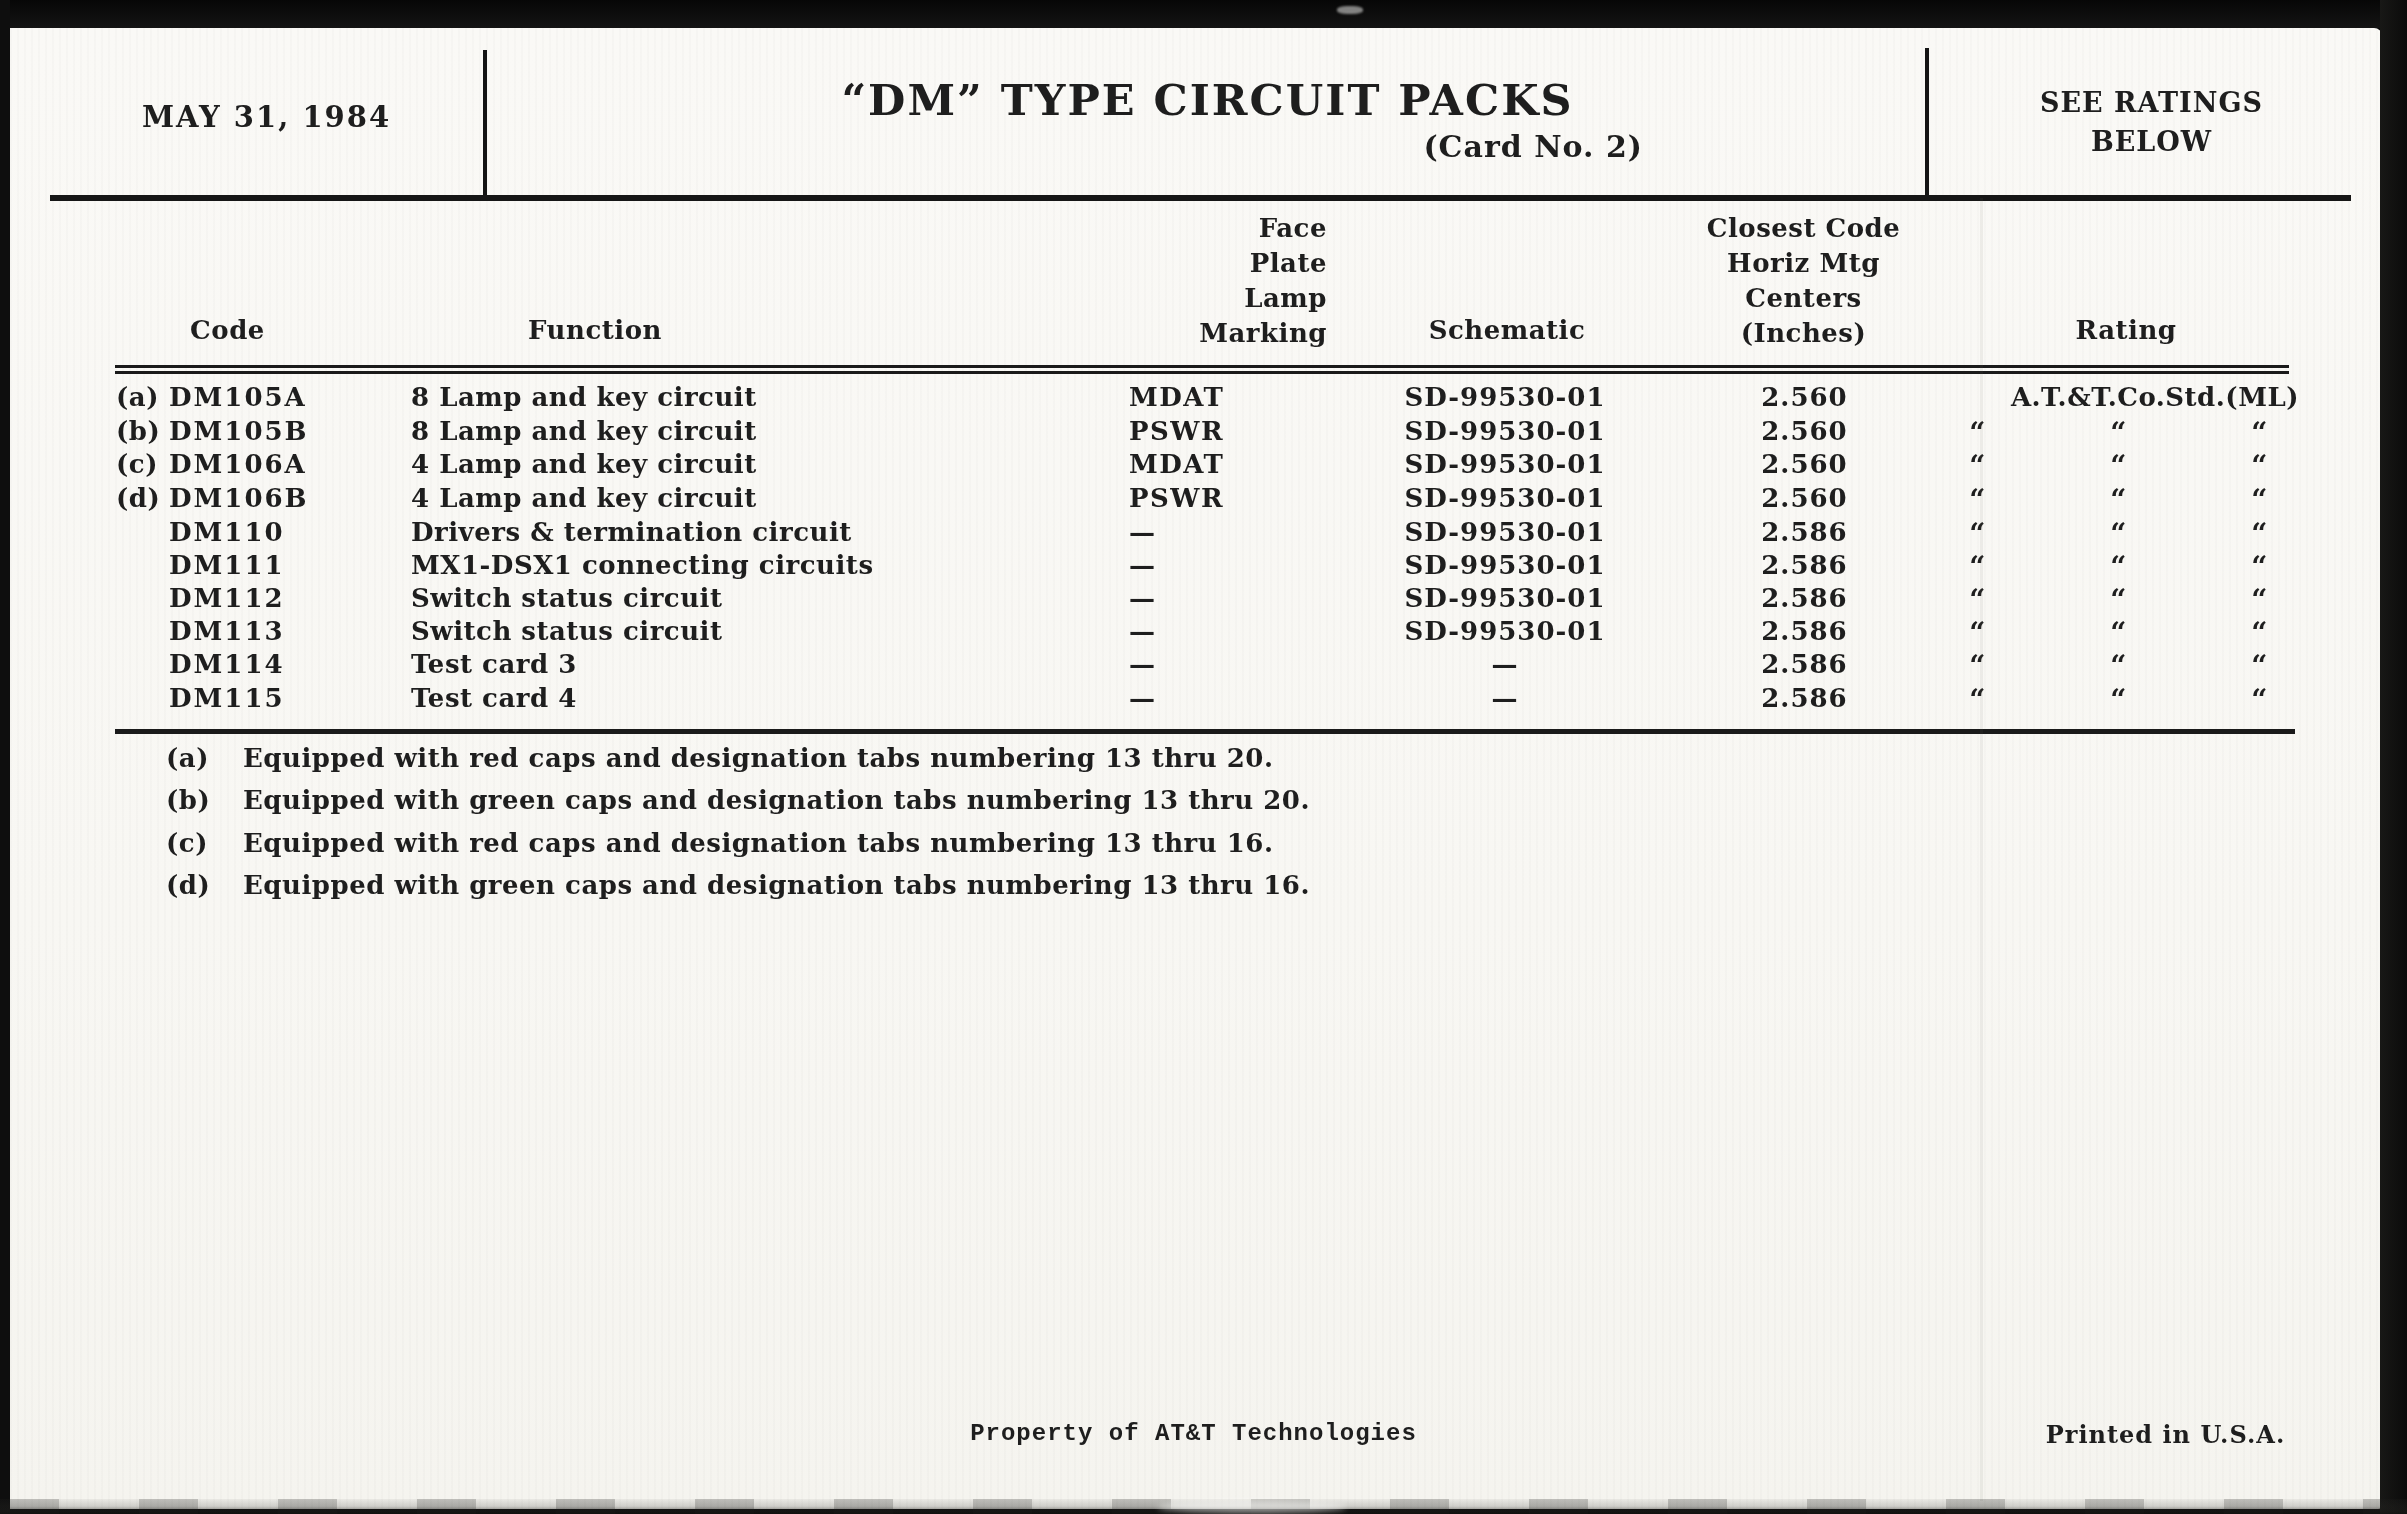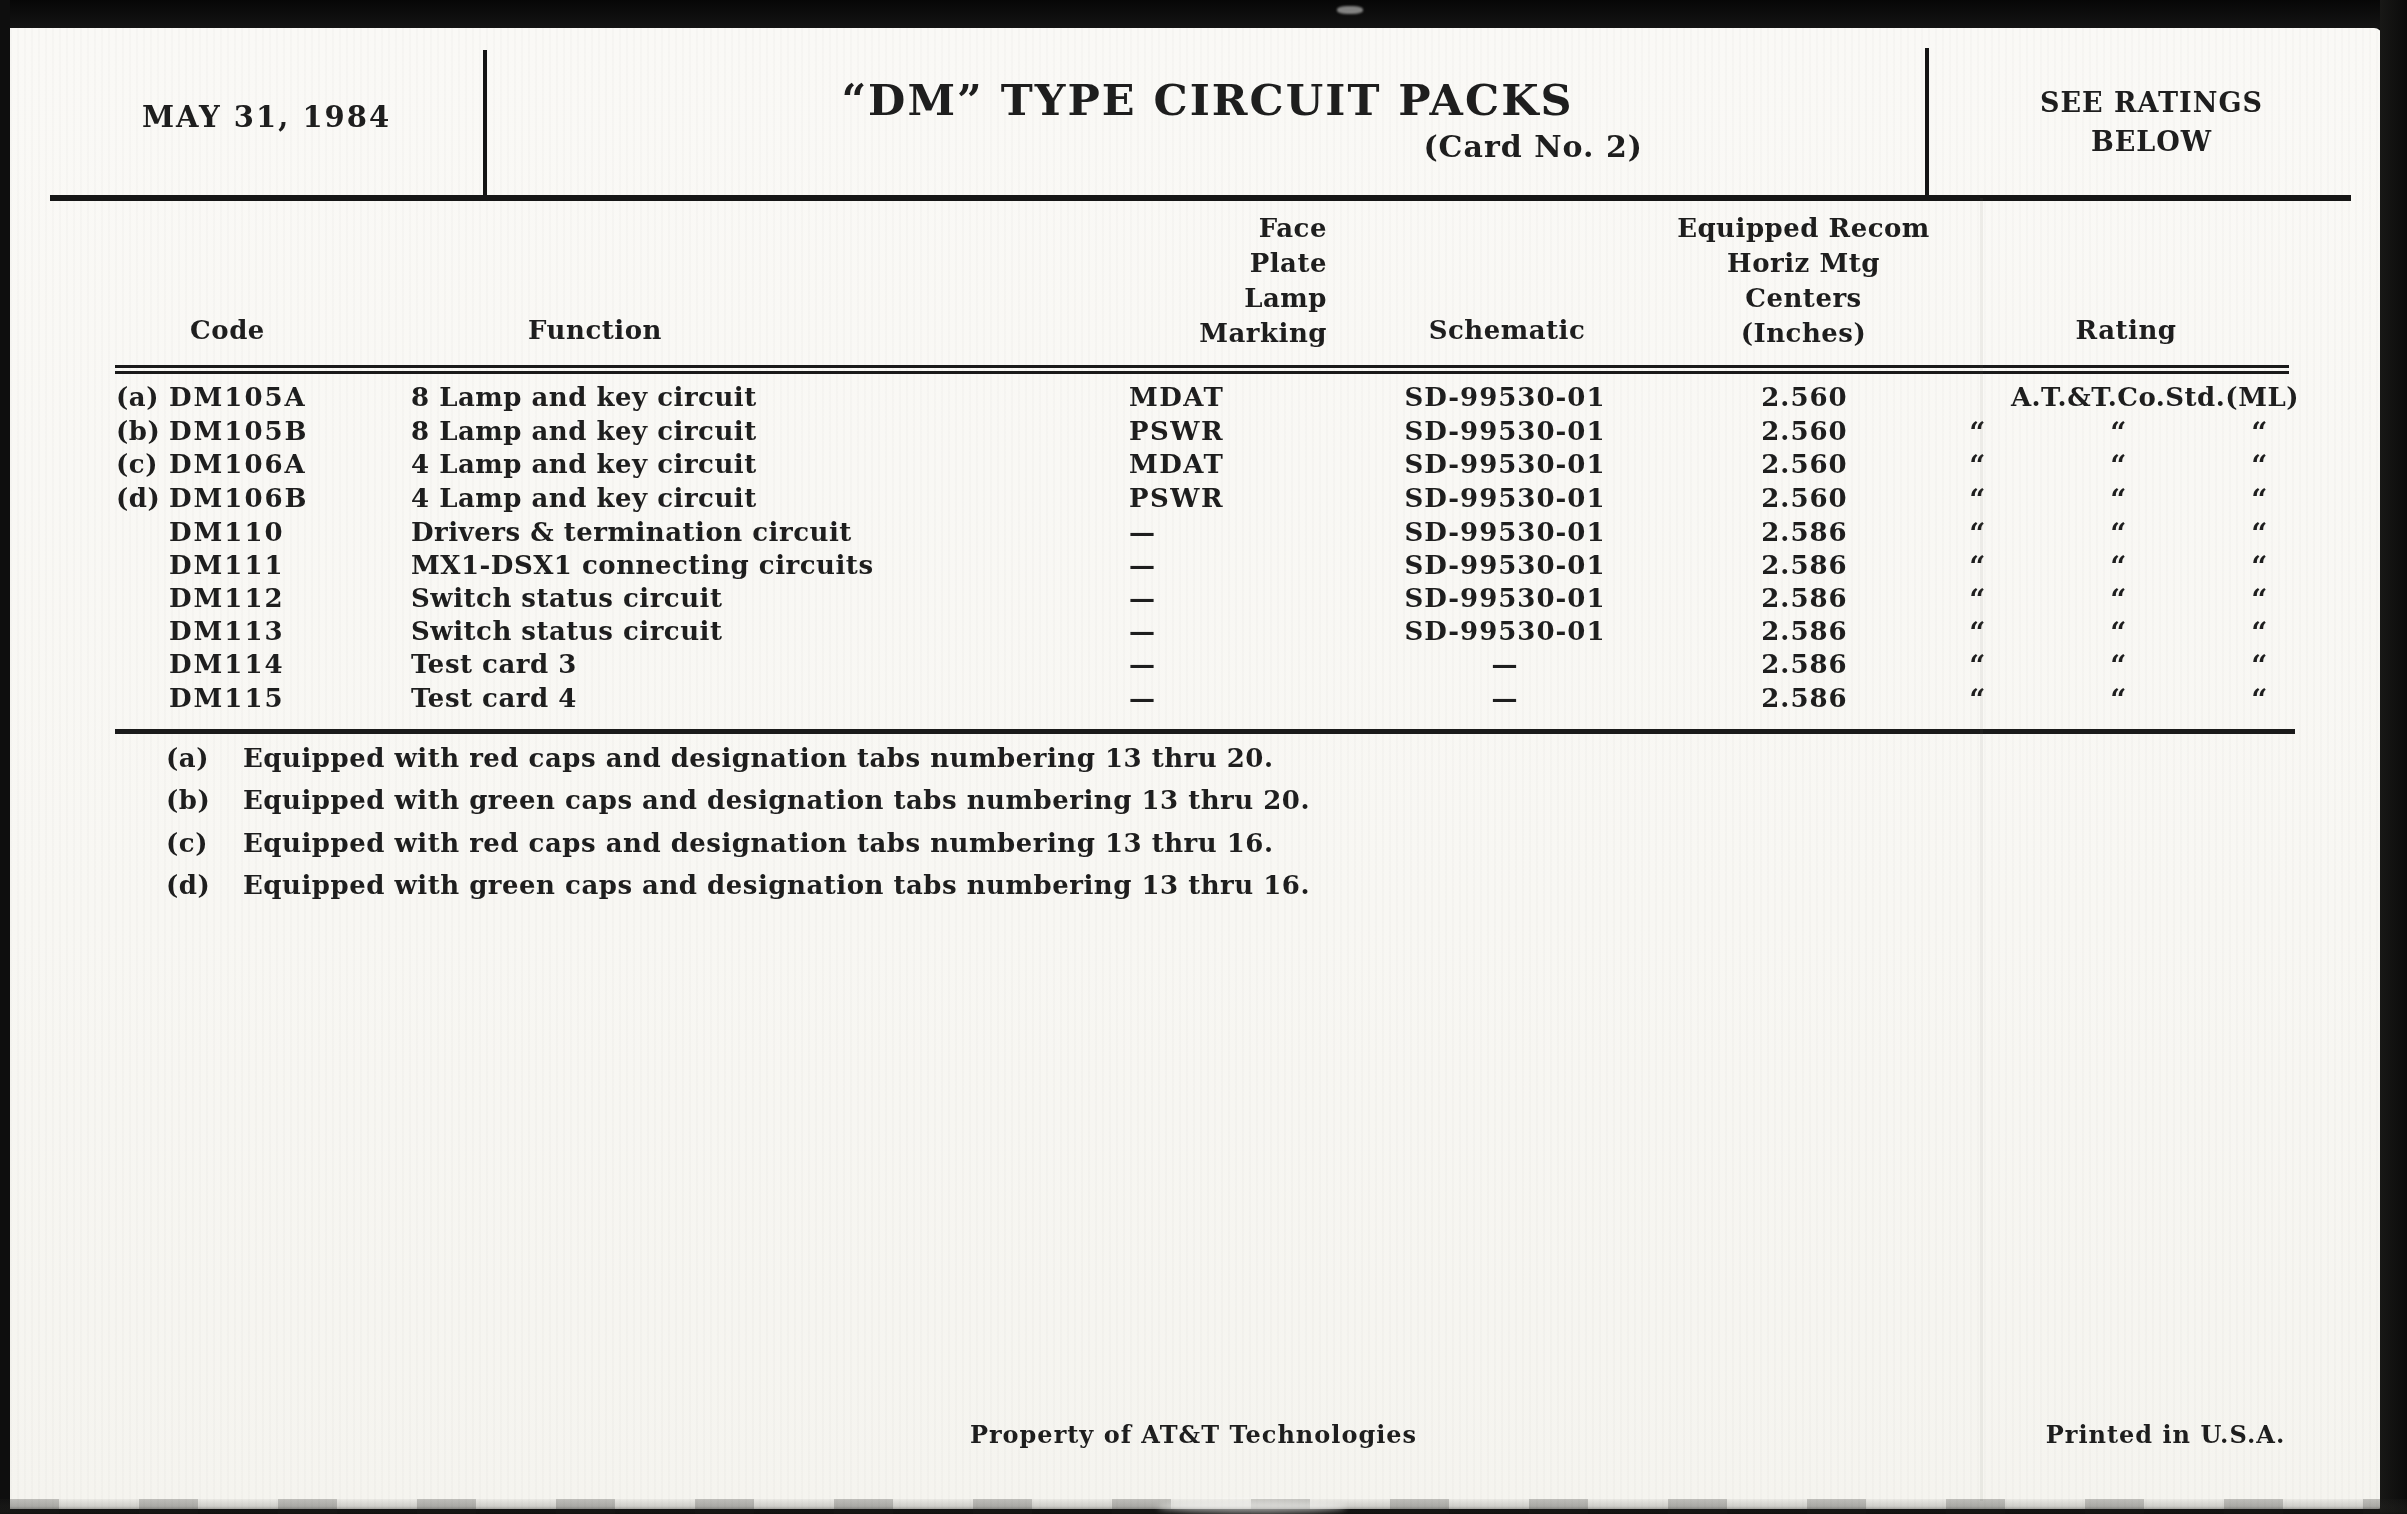--- a/index.html
+++ b/index.html
@@ -111,7 +111,7 @@
   </div>
   <div class="txt colhead ch-schematic">Schematic</div>
   <div class="txt colhead ch-centers">
-    <div>Equipped Recom</div>
+    <div>Closest Code</div>
     <div>Horiz Mtg</div>
     <div>Centers</div>
     <div>(Inches)</div>

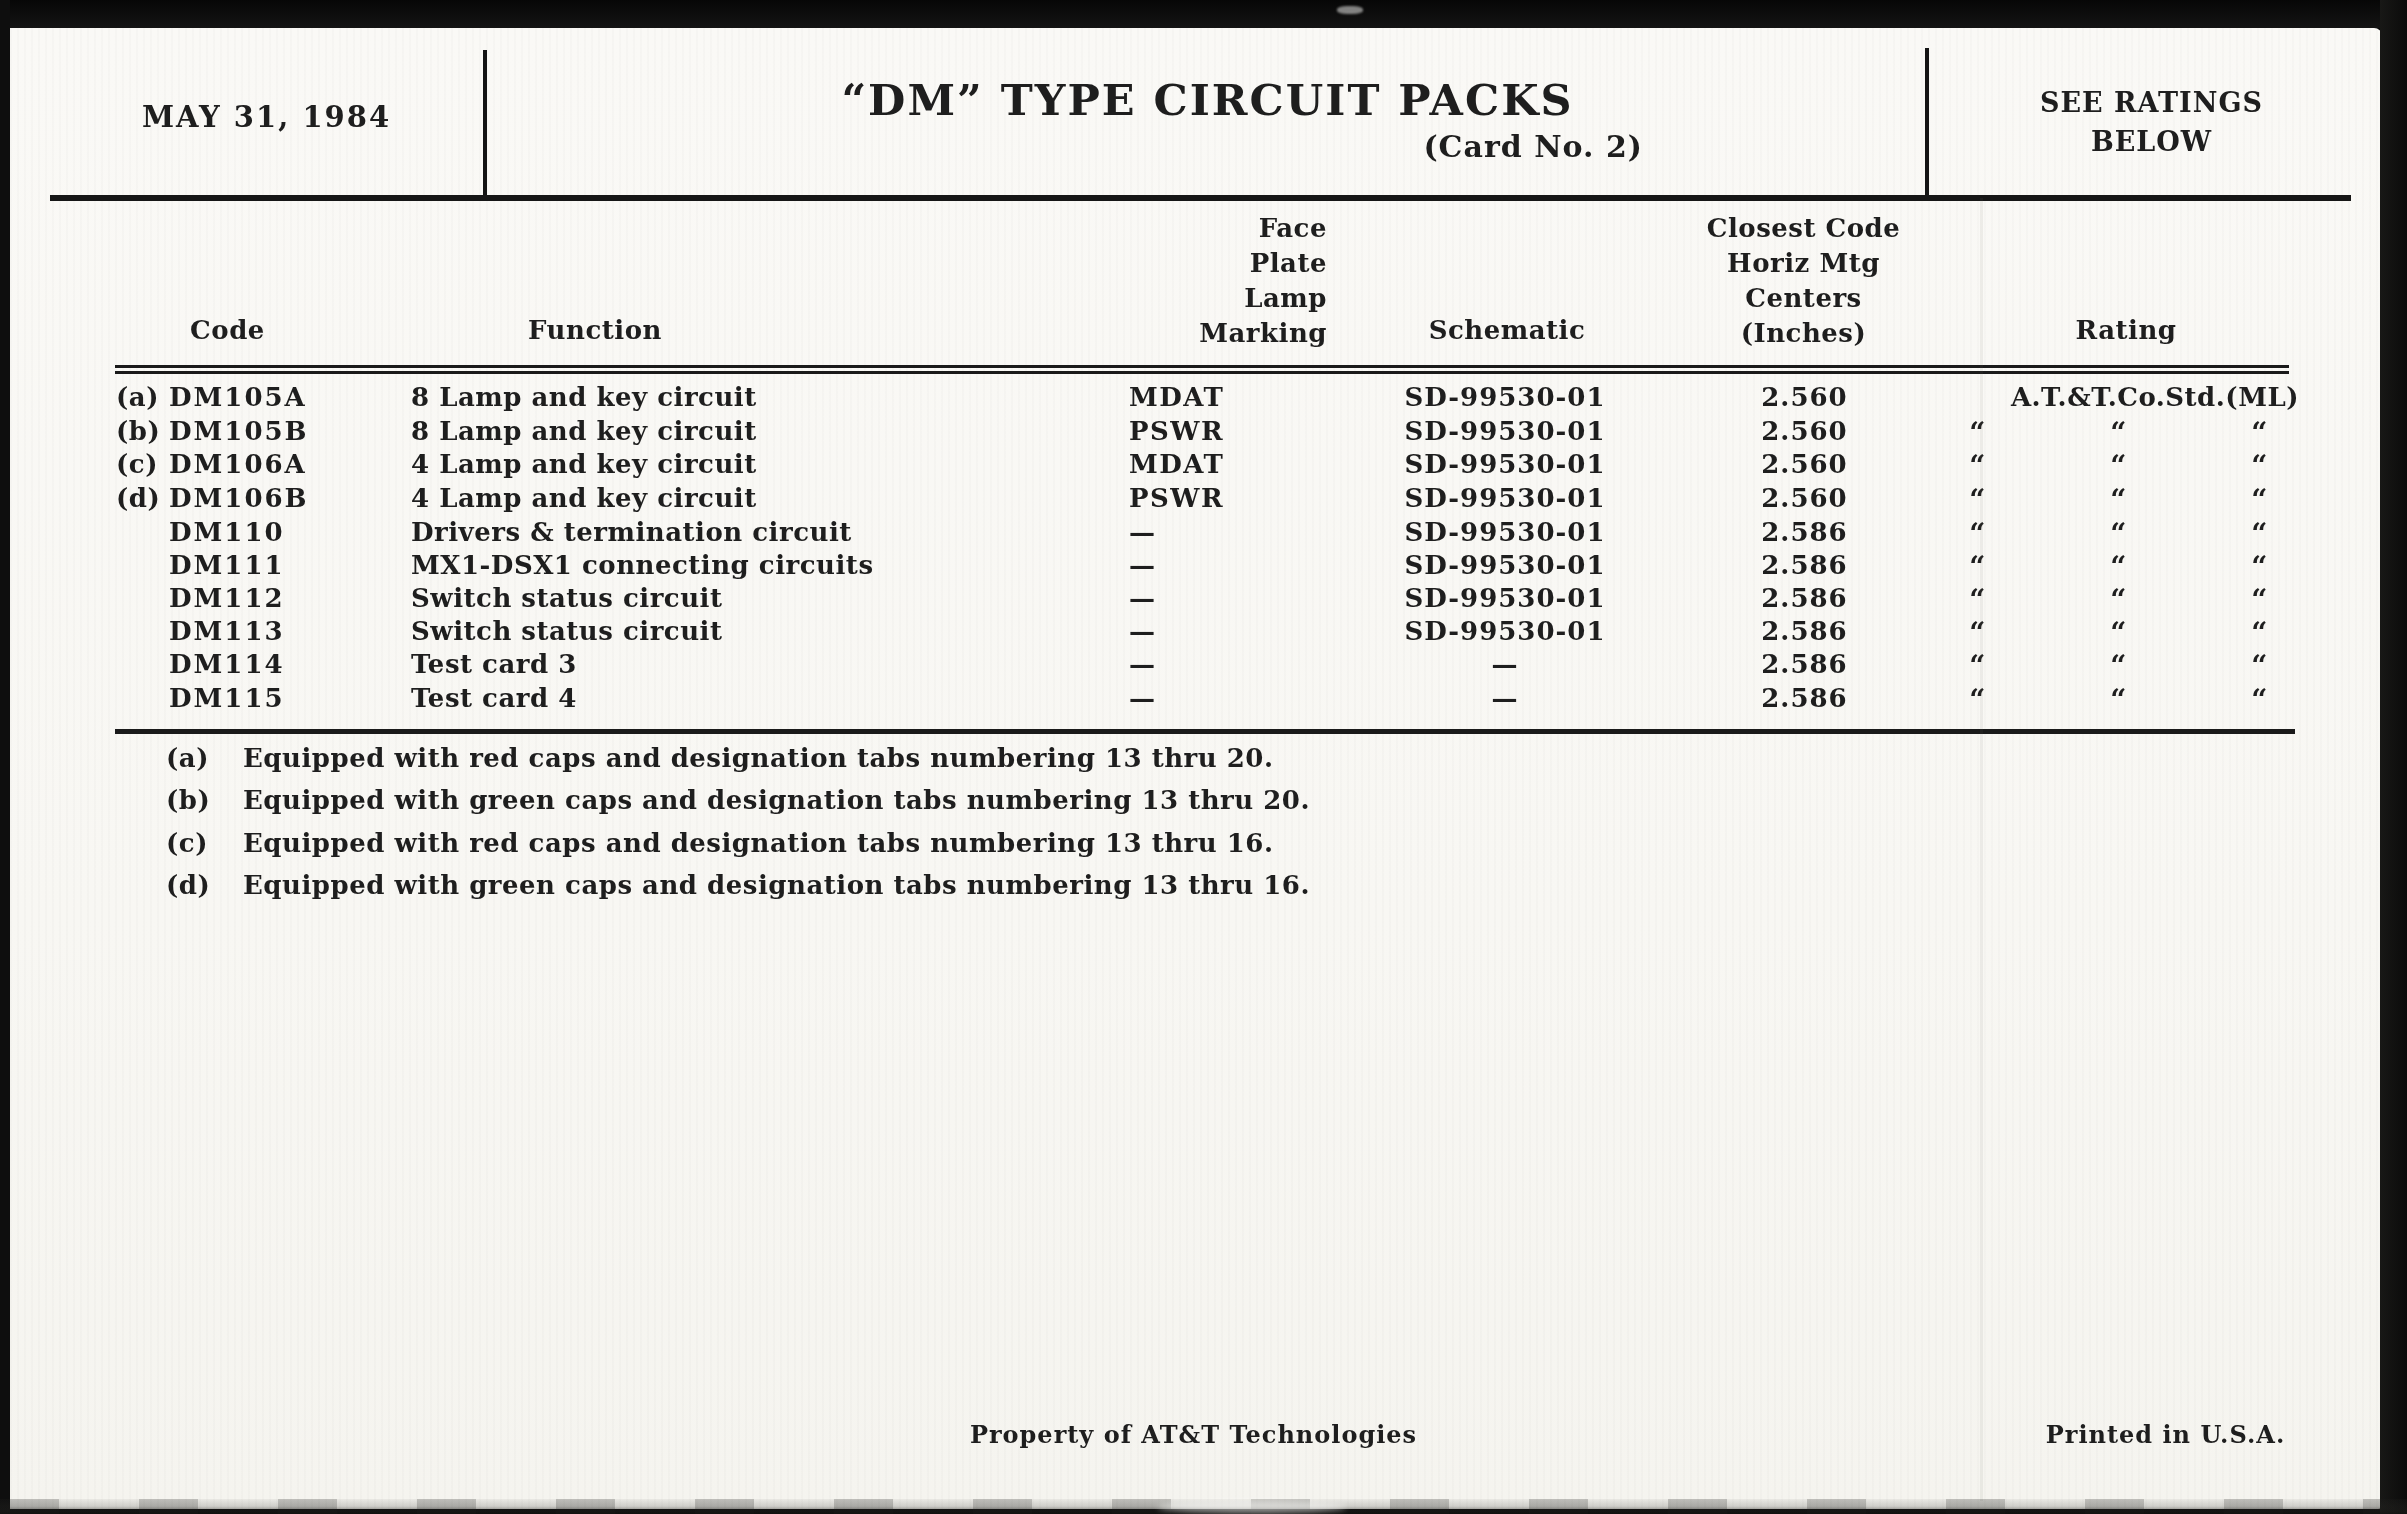--- a/index.html
+++ b/index.html
@@ -81,7 +81,7 @@
   .fn-text{position:absolute;left:243px;}
 
   
-  .footer-left{left:939px;top:1420px;width:509px;font-size:24px;letter-spacing:1px;text-align:center;}
+  .footer-left{left:939px;top:1420px;width:509px;font-size:24px;letter-spacing:1px;text-align:center;font-family:Liberation Mono, monospace;}
   .footer-right{left:2022px;top:1420px;width:287px;font-size:24px;letter-spacing:1px;text-align:center;}
 </style>
 </head>

